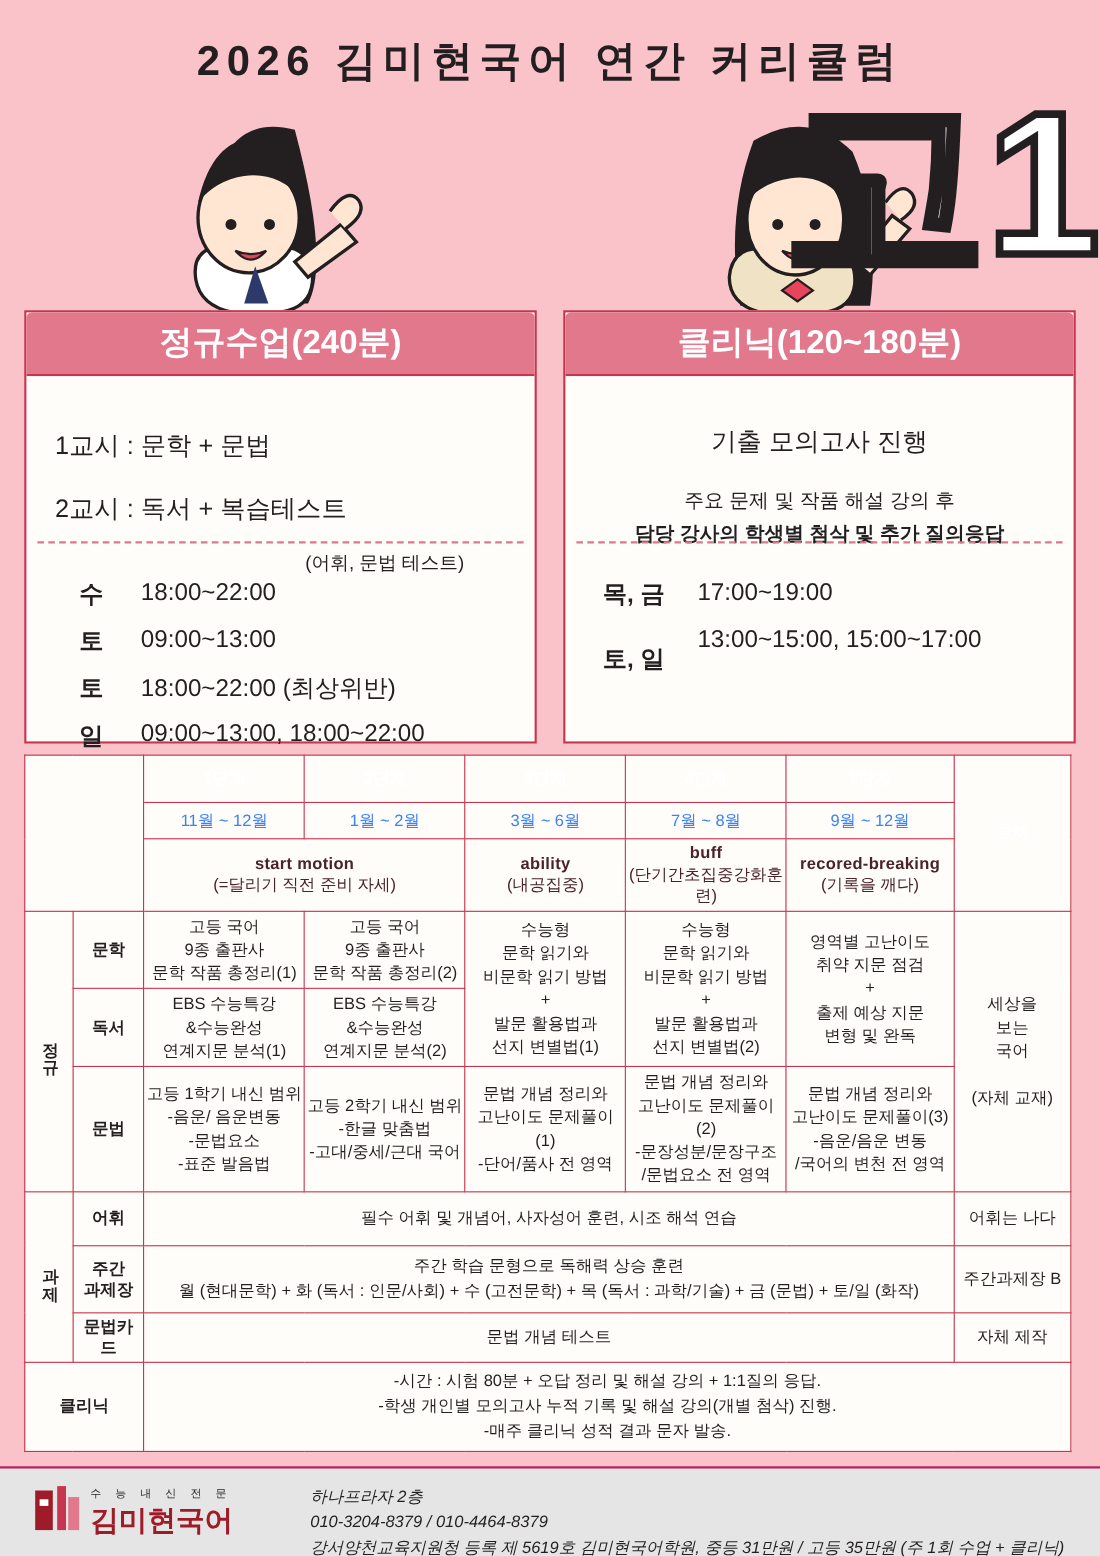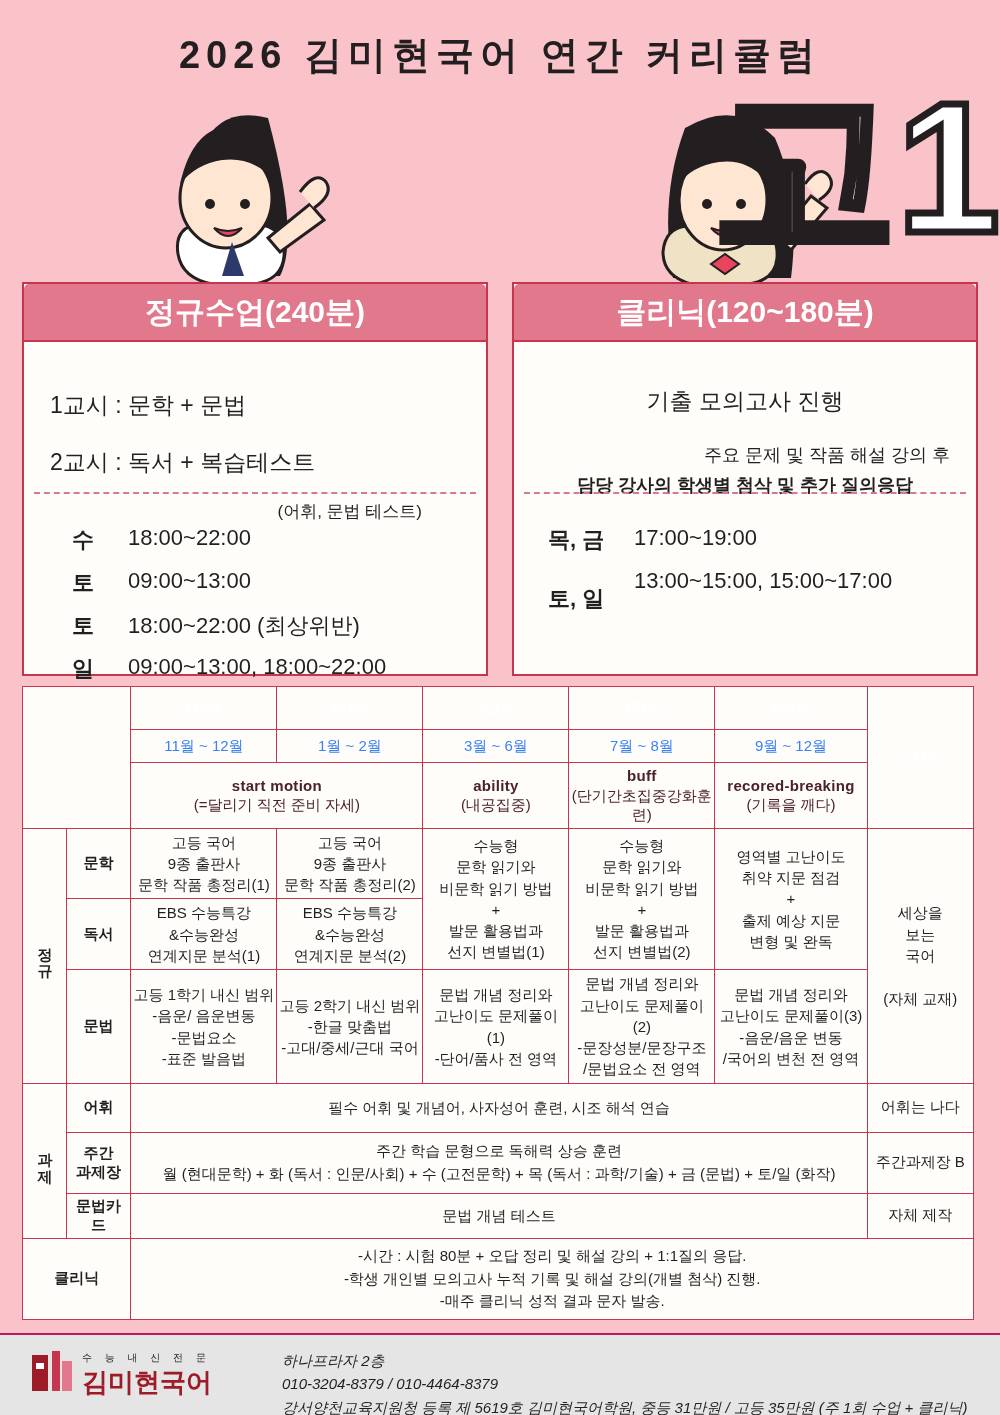--- a/index.html
+++ b/index.html
@@ -198,7 +198,7 @@
     <div class="card-head">클리닉(120~180분)</div>
     <div class="card-body">
       <div class="line center" style="margin-top:22px;">기출 모의고사 진행</div>
-      <div class="small normal" style="margin-top:22px;text-align:right;">주요 문제 및 작품 해설 강의 후</div>
+      <div class="small normal" style="margin-top:22px;">주요 문제 및 작품 해설 강의 후</div>
       <div class="small">담당 강사의 학생별 첨삭 및 추가 질의응답</div>
     </div>
     <div class="divider"></div>

